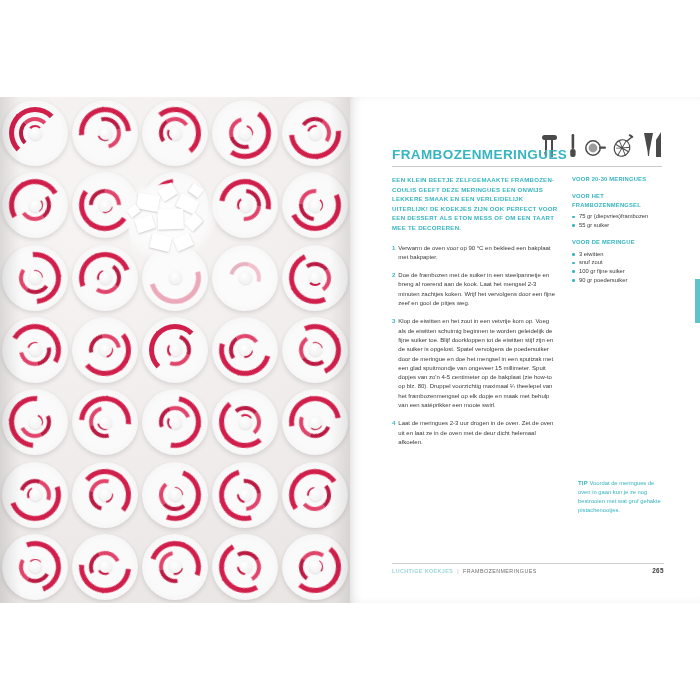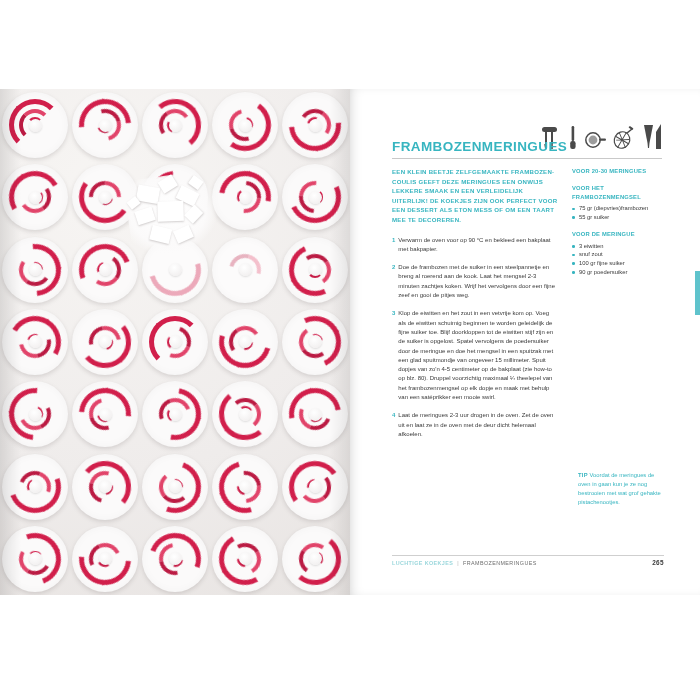--- a/index.html
+++ b/index.html
@@ -23,7 +23,7 @@
   .spread {
     position: absolute;
     left: 0;
-    top: 89px;
+    top: 97px;
     width: 700px;
     height: 506px;
     display: flex;

